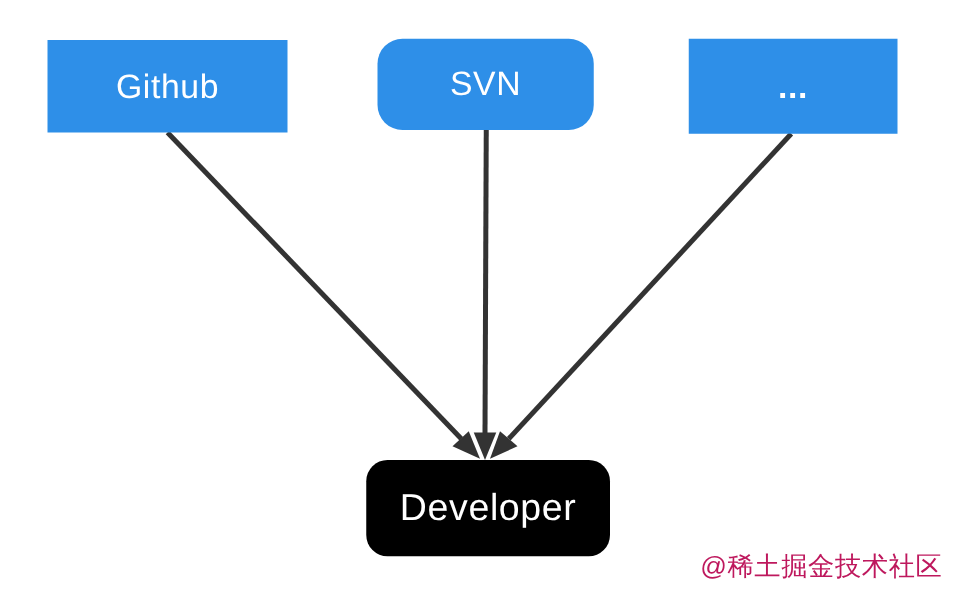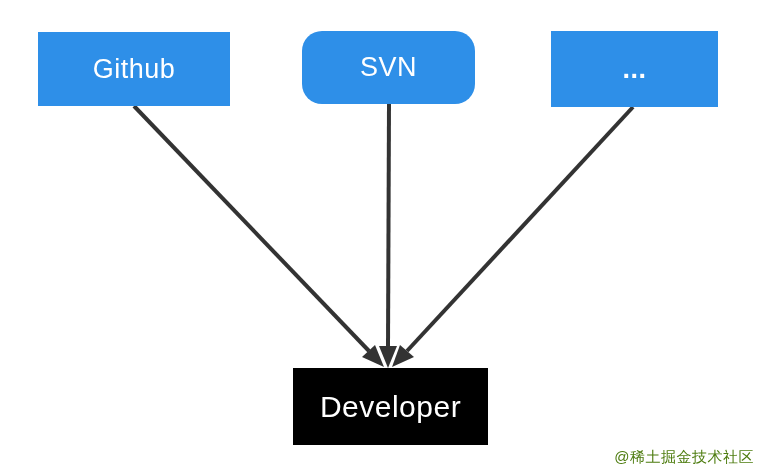--- a/index.html
+++ b/index.html
@@ -43,6 +43,7 @@
     font-size: 30px;
     font-weight: 500;
     letter-spacing: 0.5px;
+    border-radius: 17px;
   }
   #node-github { left: 38px;  top: 32px;  width: 192px; height: 74px; }
   #node-svn    { left: 302px; top: 31px;  width: 173px; height: 73px; border-radius: 20px; }

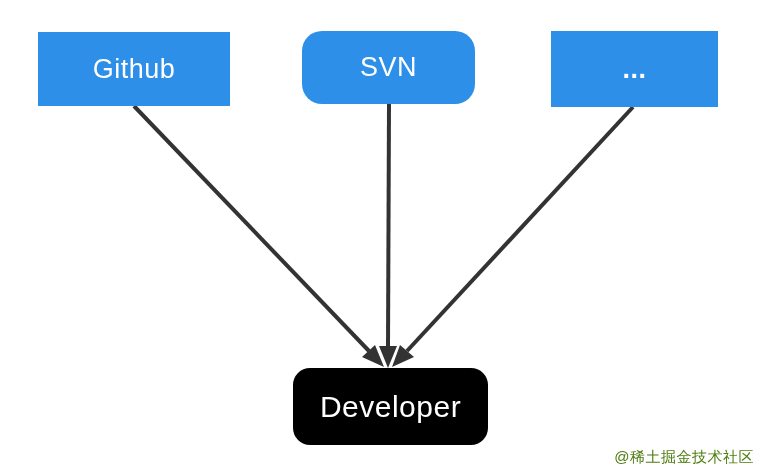--- a/index.html
+++ b/index.html
@@ -53,8 +53,8 @@
     position: absolute;
     right: 8px;
     bottom: 8px;
-    color: #4d7c0f;
-    font-size: 15px;
+    color: #be185d;
+    font-size: 21px;
     letter-spacing: 0.5px;
   }
 </style>

